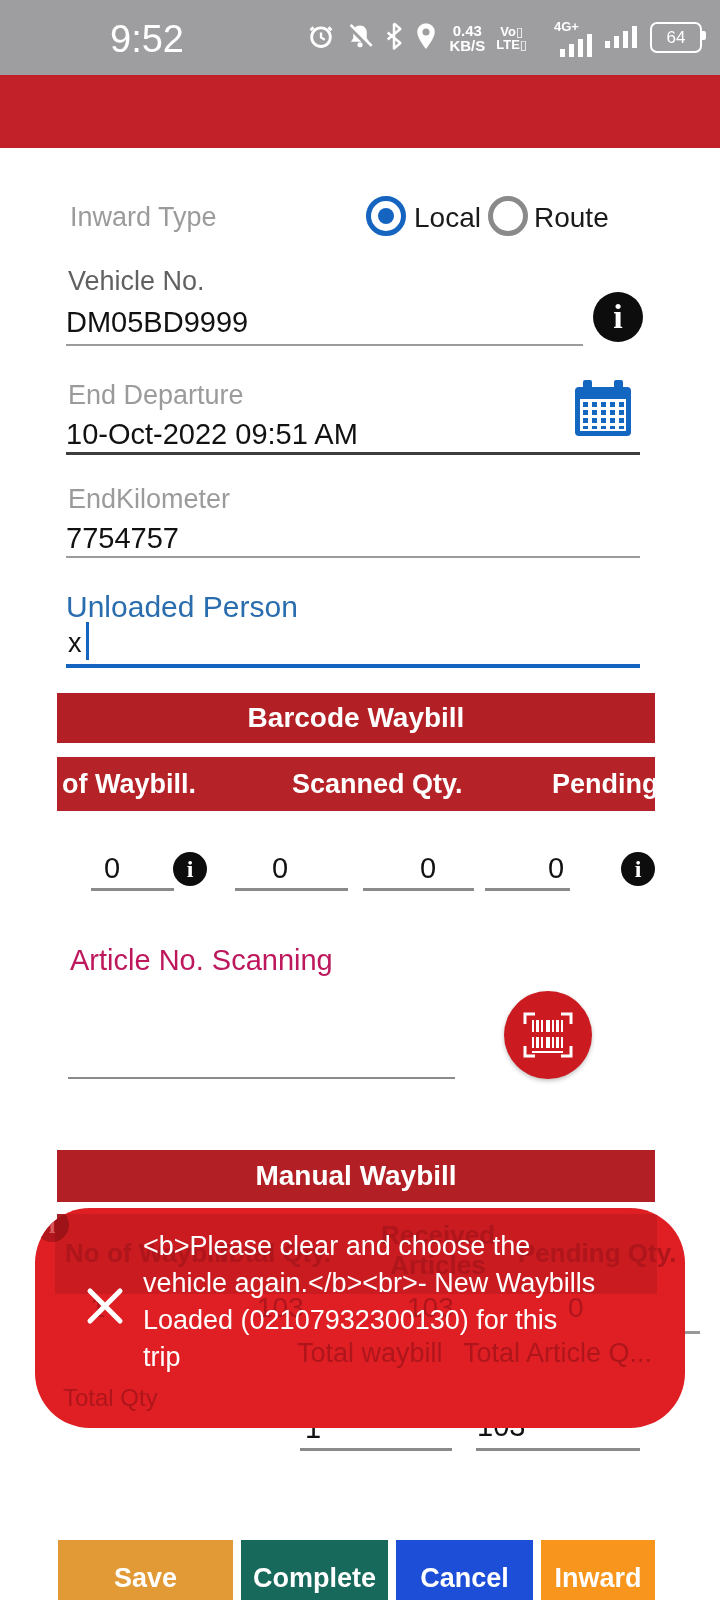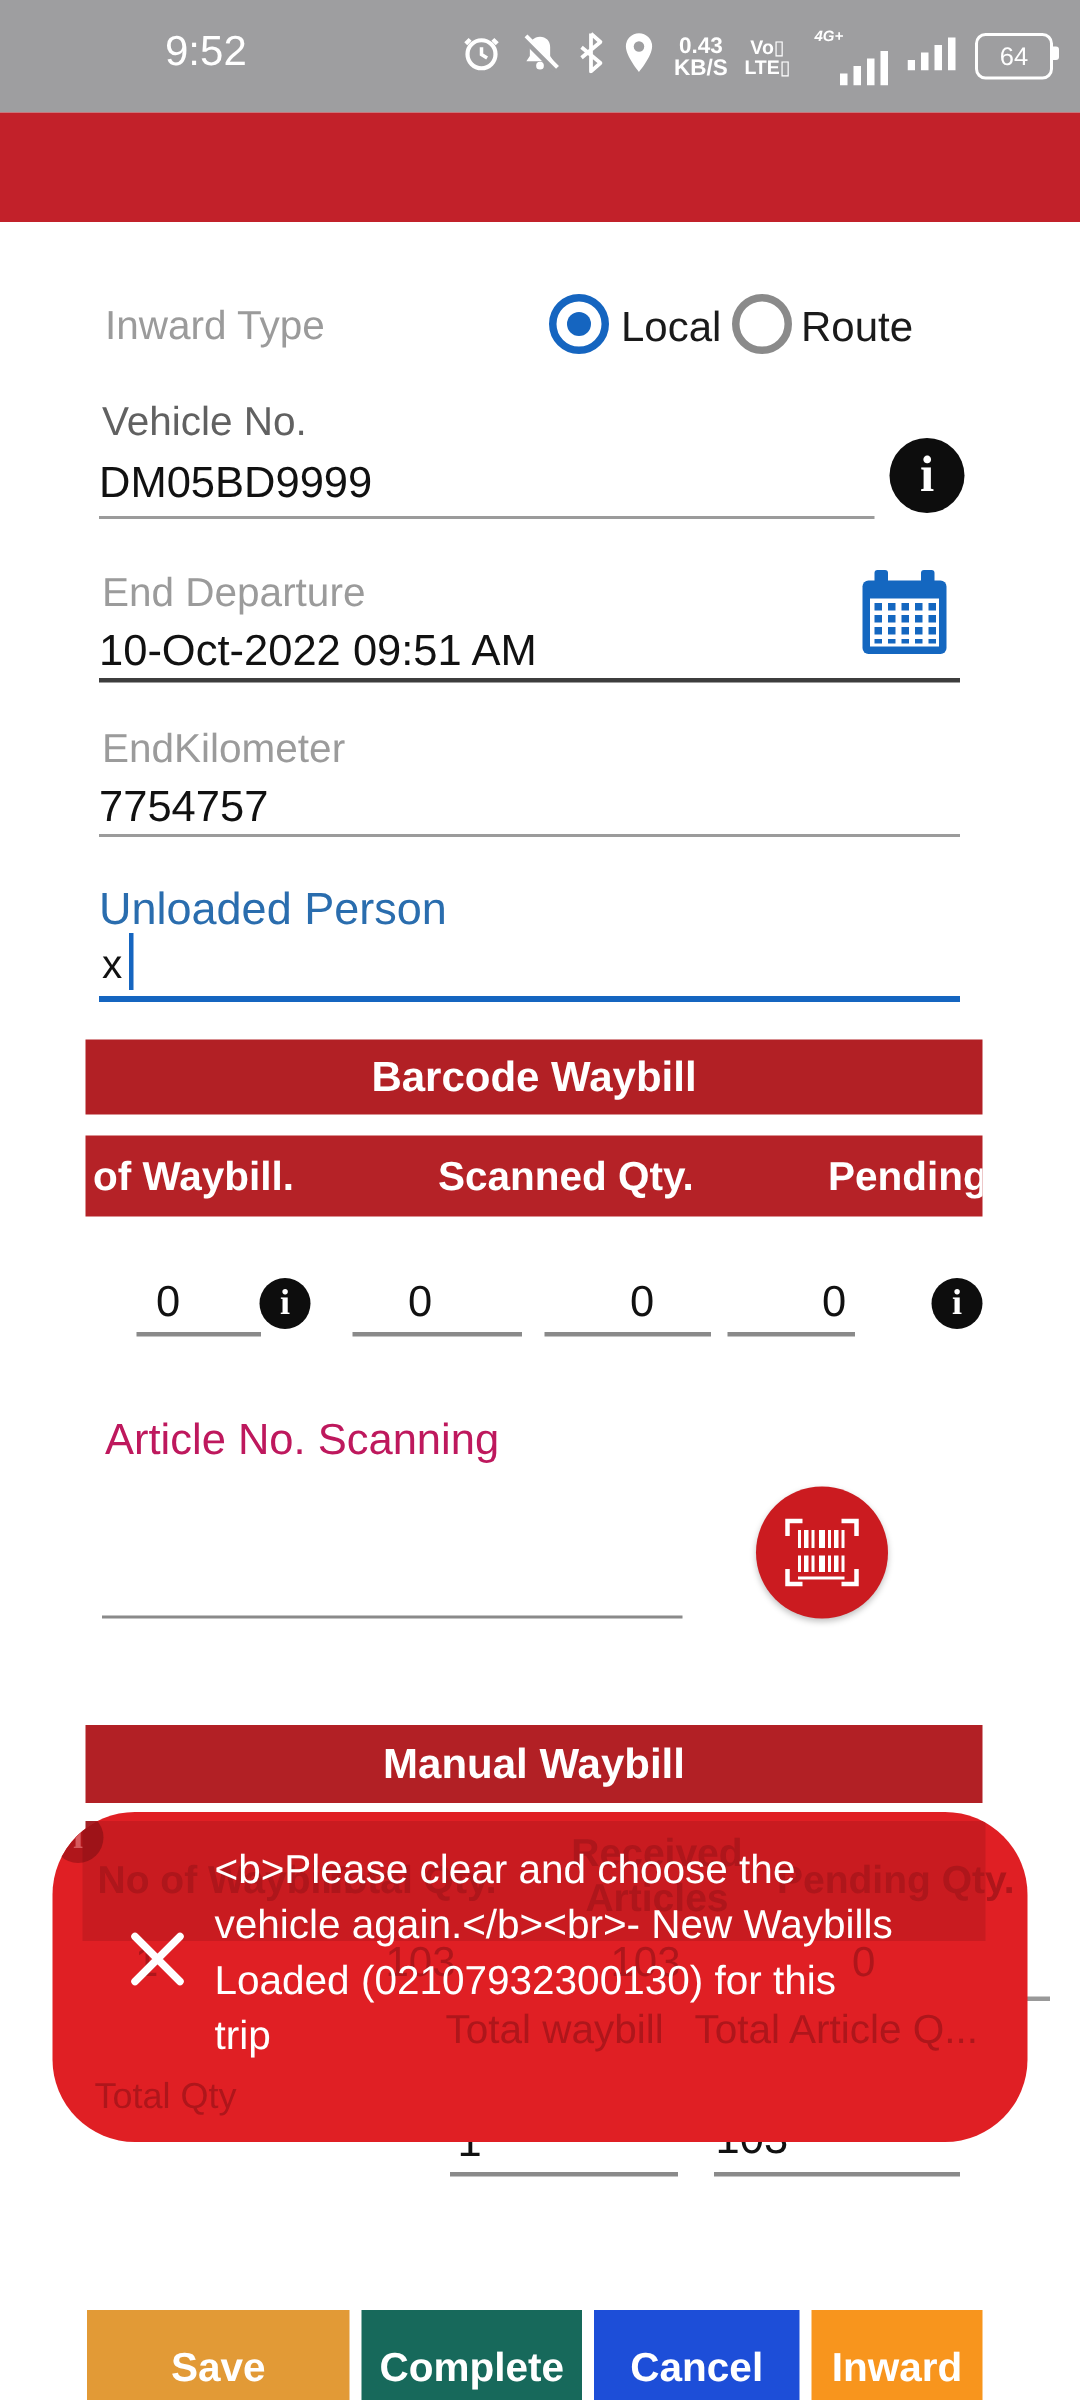--- a/index.html
+++ b/index.html
@@ -9,7 +9,7 @@
 
   
   #statusbar{left:0;top:0;width:720px;height:75px;background:#9e9ea0;color:#fff;}
-  #sb-time{left:110px;top:18px;font-size:28px;}
+  #sb-time{left:110px;top:18px;font-size:38px;}
   #sb-icons{right:18px;top:0;height:75px;display:flex;align-items:center;gap:11px;}
   .sb-txt{font-size:15px;font-weight:bold;line-height:15px;text-align:center;}
   .sb-txt-sm{font-size:13px;font-weight:bold;line-height:13px;text-align:center;}

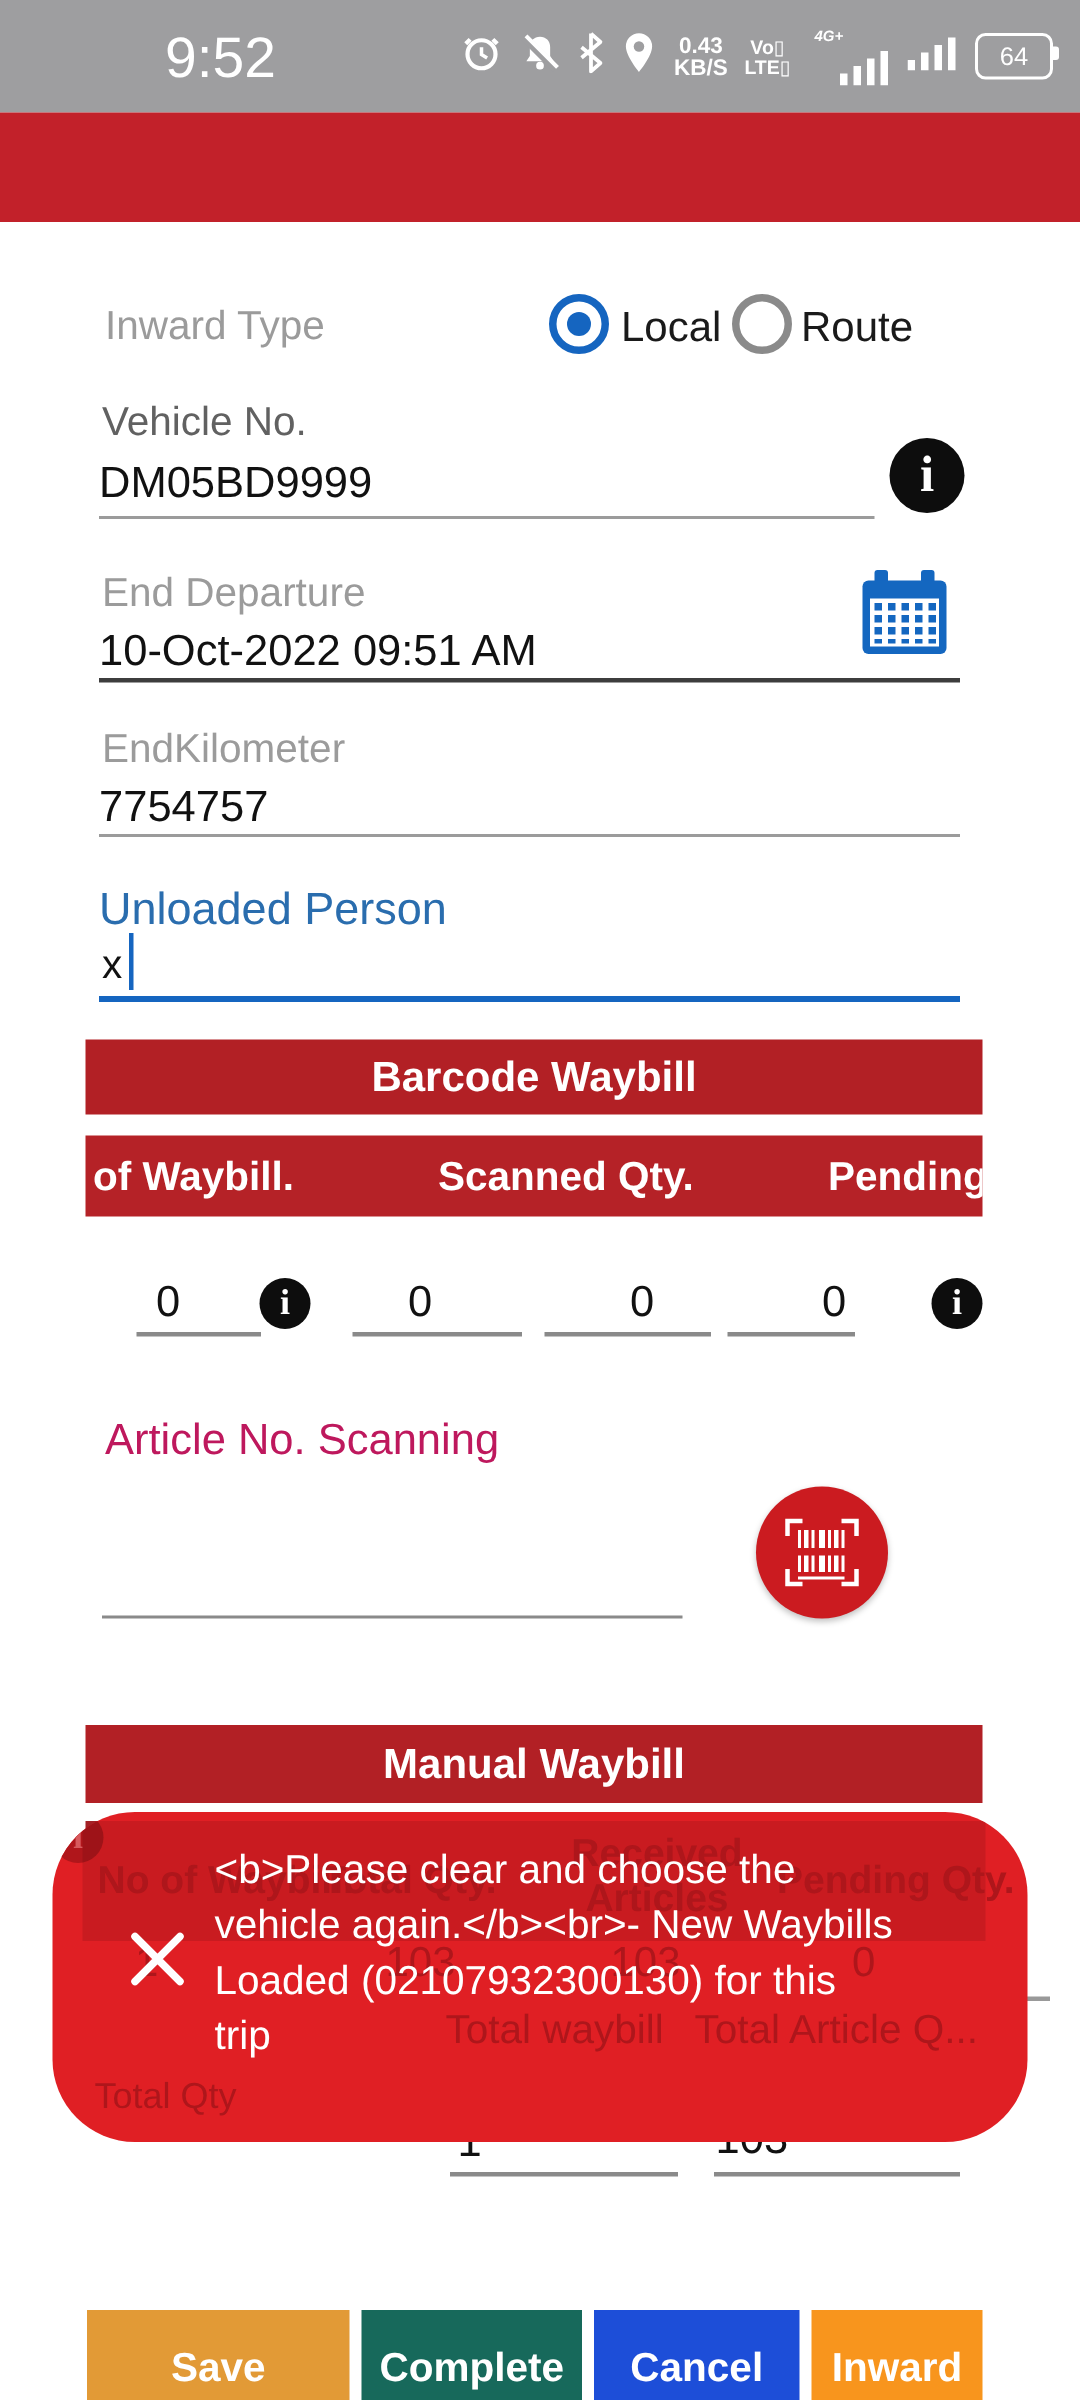--- a/index.html
+++ b/index.html
@@ -17,7 +17,7 @@
            align-items:center;justify-content:center;font-size:17px;position:relative;}
   #sb-batt:after{content:"";position:absolute;right:-6px;top:7px;width:4px;height:9px;background:#fff;border-radius:0 2px 2px 0;}
   .netblock{position:relative;width:56px;height:38px;}
-  .netblock .nb-label{position:absolute;left:5px;top:0;font-size:10px;font-weight:bold;font-style:italic;}
+  .netblock .nb-label{position:absolute;left:16px;top:0;font-size:13px;font-weight:bold;}
   .netblock svg{position:absolute;right:0;bottom:0;}
 
   

